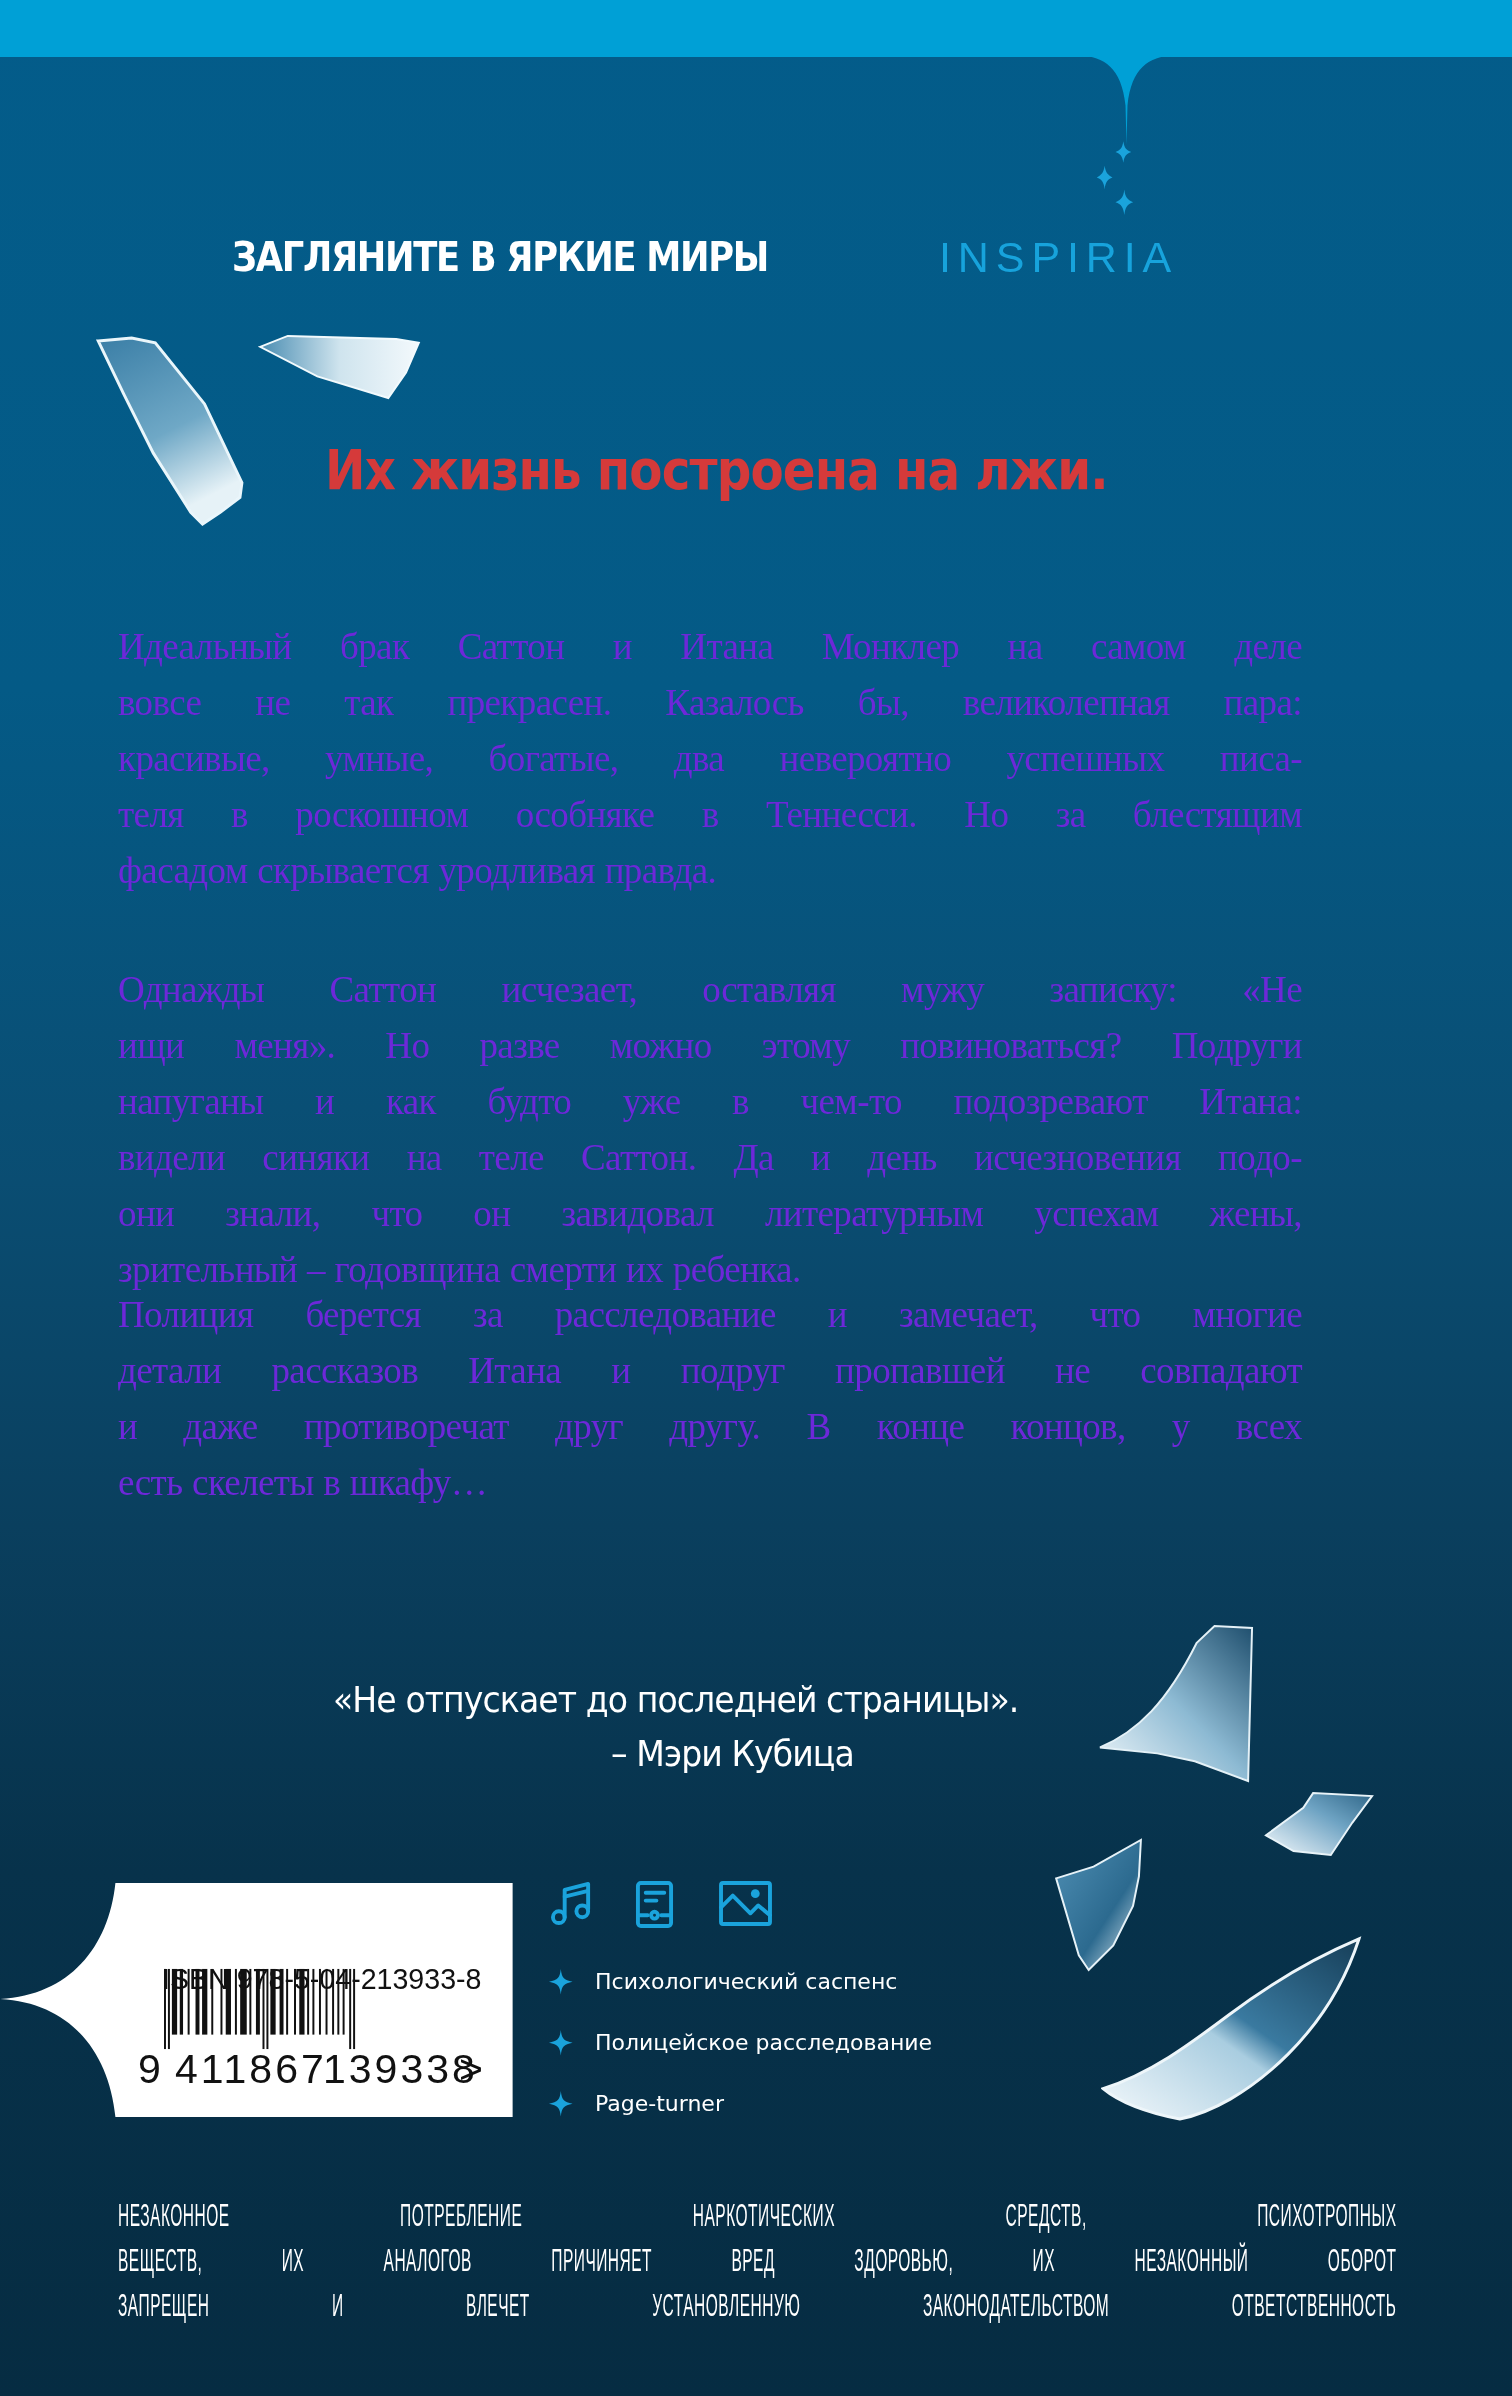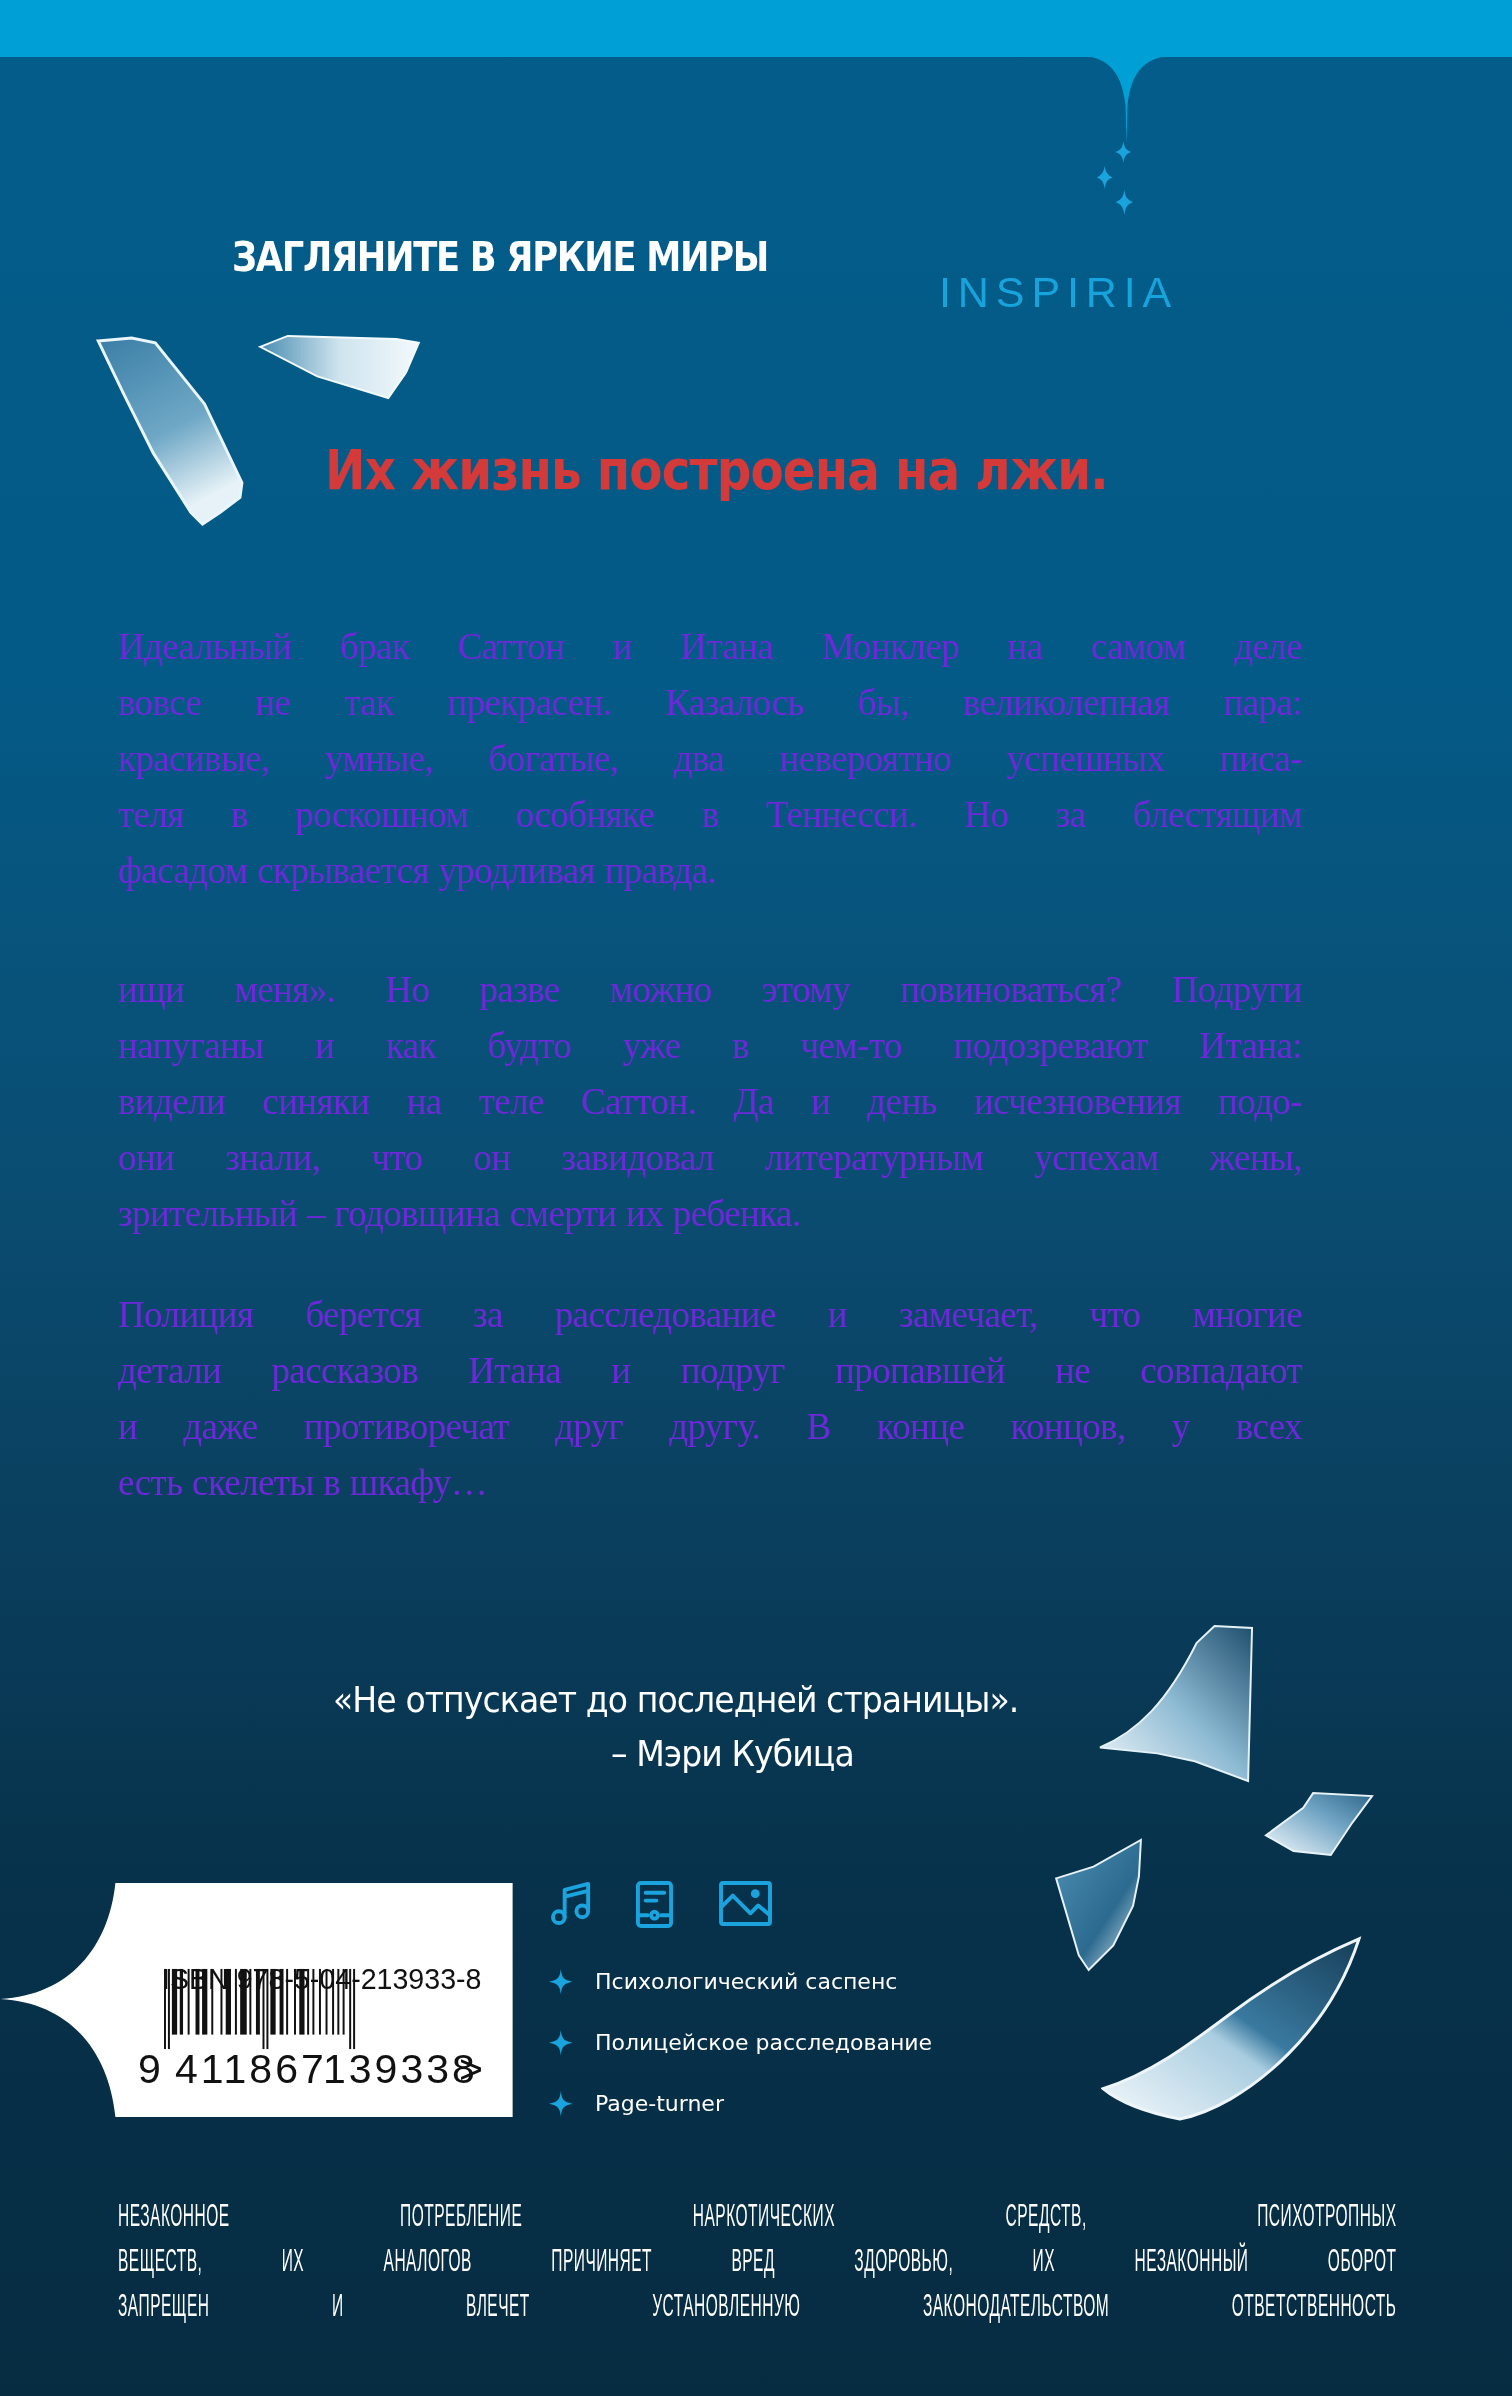--- a/index.html
+++ b/index.html
@@ -11,7 +11,7 @@
   .stars{position:absolute;left:1084px;top:138px;width:59px;height:89px;}
   .header{position:absolute;left:232px;top:232px;white-space:nowrap;font-size:41px;line-height:51px;}
   .header .h1{font-family:"DejaVu Sans","Liberation Sans",sans-serif;font-weight:bold;letter-spacing:-1.5px;color:#fff;transform:scaleX(0.86);transform-origin:left center;display:inline-block;}
-  .header .h2{position:absolute;left:707px;top:0;font-family:"Liberation Sans",sans-serif;font-weight:normal;letter-spacing:6.9px;color:#17a3dc;font-size:43px;margin-top:35px;}
+  .header .h2{position:absolute;left:707px;top:0;font-family:"Liberation Sans",sans-serif;font-weight:normal;letter-spacing:6.9px;color:#17a3dc;font-size:43px;}
   .shard{position:absolute;}
   .tagline{position:absolute;left:325px;top:439px;font-family:"DejaVu Sans","Liberation Sans",sans-serif;font-weight:bold;font-size:55px;line-height:63px;color:#d53a3a;white-space:nowrap;transform:scaleX(0.88);transform-origin:left center;letter-spacing:-1px;}
   .body-text{position:absolute;left:118px;width:1184px;font-family:Liberation Serif, serif;font-size:37px;line-height:56px;text-align:justify;color:#6d28d9;letter-spacing:-0.6px;word-spacing:1px;}

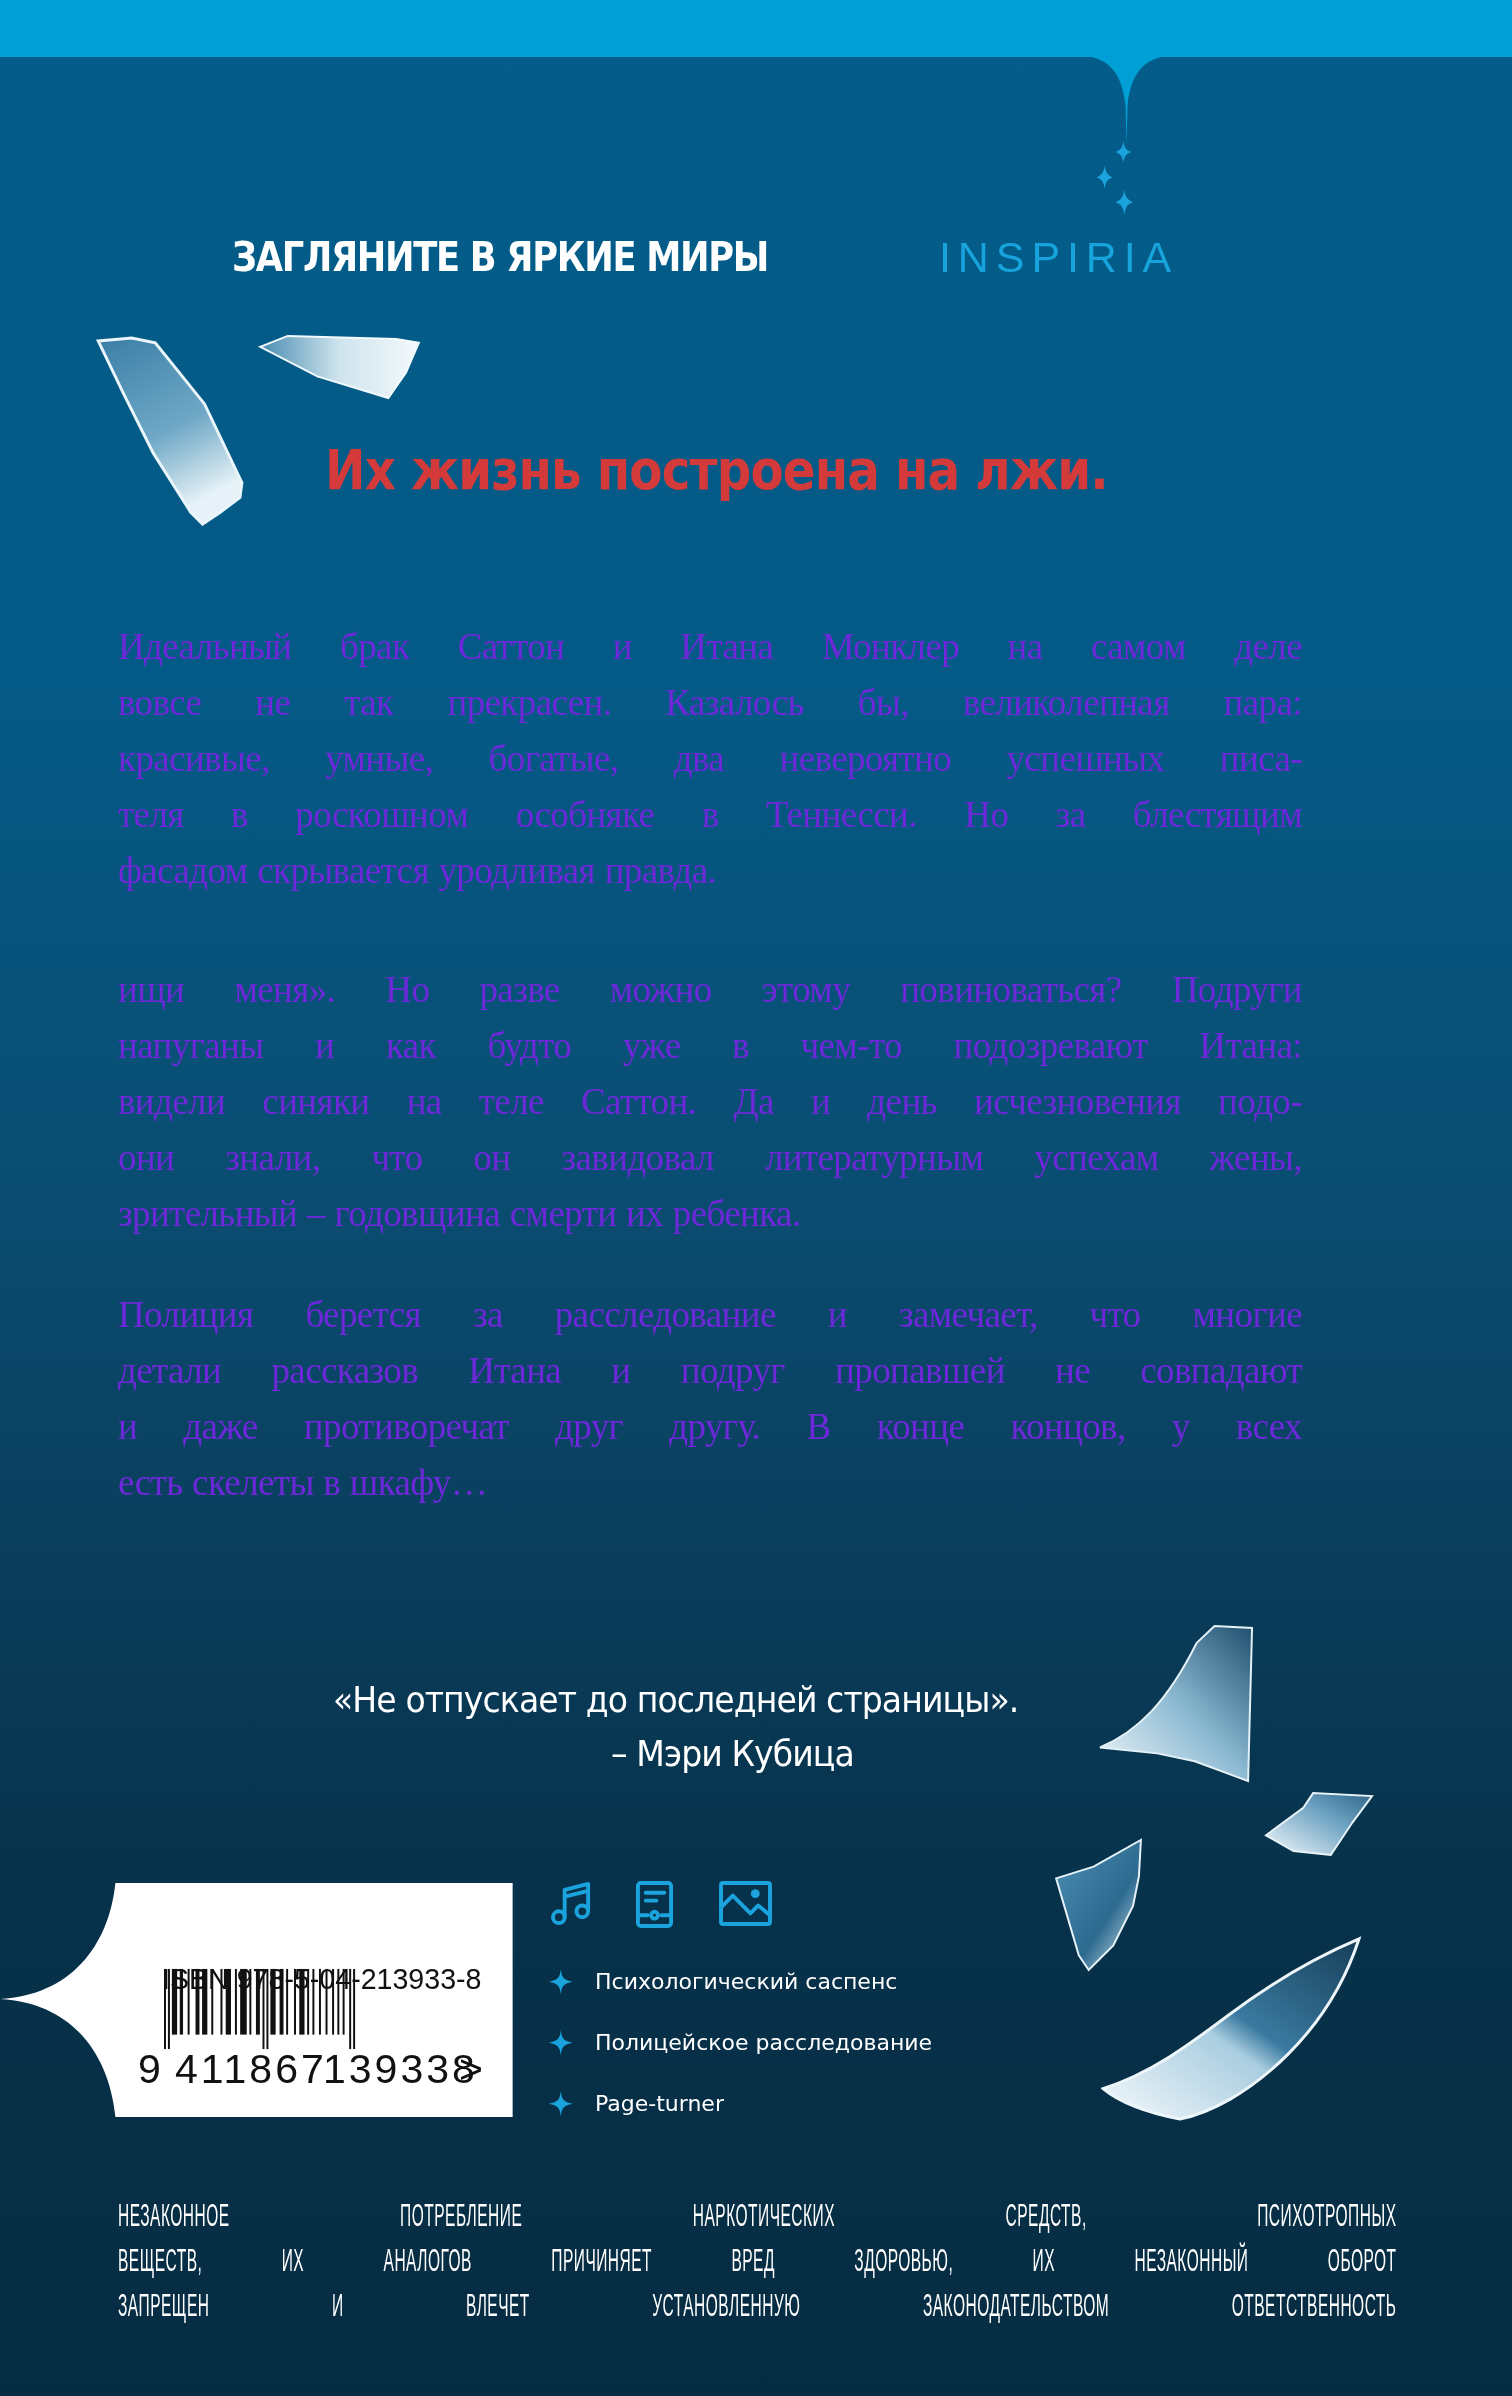--- a/index.html
+++ b/index.html
@@ -127,6 +127,7 @@
   <span class="line last">фасадом скрывается уродливая правда.</span>
 </div>
 <div class="body-text p2">
+  <span class="line">Однажды Саттон исчезает, оставляя мужу записку: «Не</span>
   <span class="line">ищи меня». Но разве можно этому повиноваться? Подруги</span>
   <span class="line">напуганы и как будто уже в чем-то подозревают Итана:</span>
   <span class="line">видели синяки на теле Саттон. Да и день исчезновения подо-</span>

